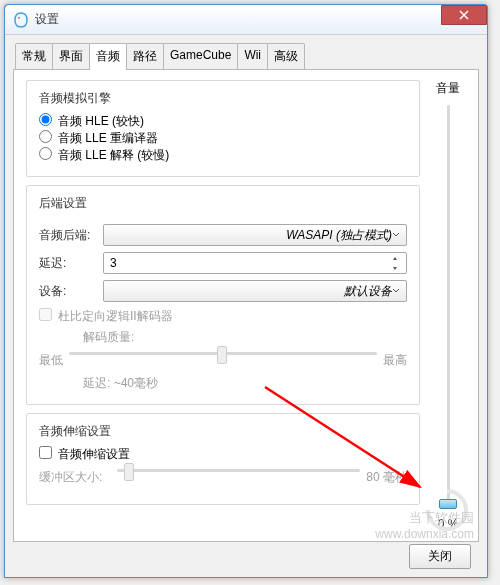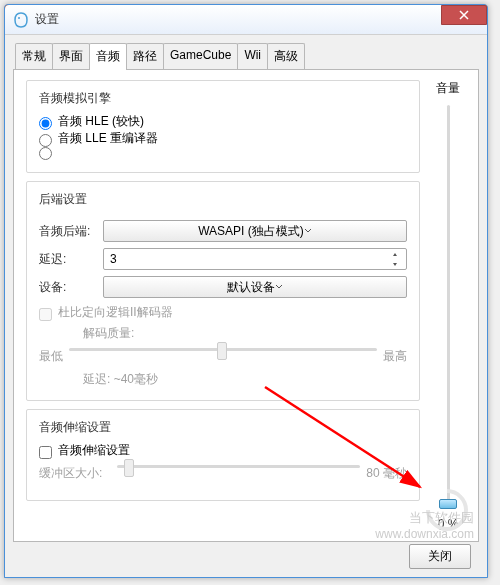--- a/index.html
+++ b/index.html
@@ -26,7 +26,7 @@
     .fieldset { border: 1px solid #d8d8d8; border-radius: 2px; padding: 10px 12px 12px; }
     .legend { color: #333; margin: -18px 0 6px -4px; background: #fff; padding: 0 4px; display: inline-block; }
     
-    .radio-row, .check-row { display: flex; align-items: flex-end; gap: 6px; margin: 0 0; }
+    .radio-row, .check-row { display: flex; align-items: flex-start; gap: 6px; margin: 0 0; }
     .radio-row input, .check-row input { width: 13px; height: 13px; }
     .radio-row.disabled, .check-row.disabled, .disabled { color: #a0a0a0; }
     

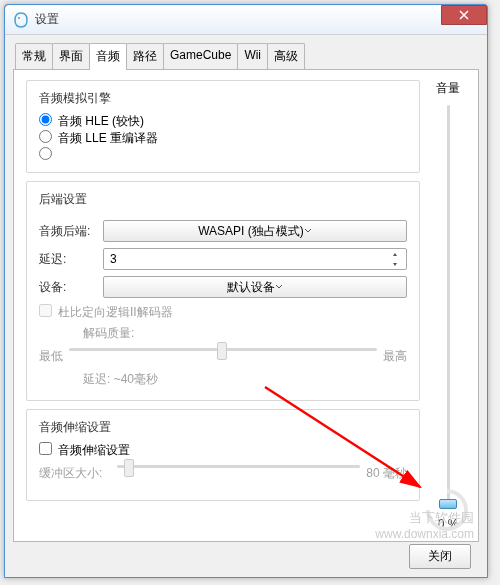--- a/index.html
+++ b/index.html
@@ -105,6 +105,7 @@
           </label>
           <label class="radio-row">
             <input type="radio" name="eng" style="">
+            <span>音频 LLE 解释 (较慢)</span>
           </label>
         </div>
 

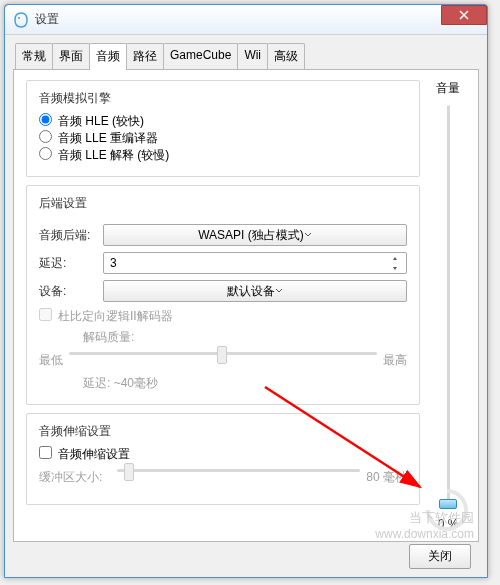--- a/index.html
+++ b/index.html
@@ -32,7 +32,7 @@
     
     .form-row { display: flex; align-items: center; gap: 6px; margin: 6px 0; }
     .form-row .lbl { width: 58px; color: #333; }
-    .select { flex: 1; height: 22px; background: linear-gradient(#fff, #eaeaea); border: 1px solid #a8a8a8; border-radius: 2px; padding: 0 6px; display: flex; align-items: center; justify-content: center; }
+    .select { flex: 1; height: 22px; background: linear-gradient(#fff, #eaeaea); border: 1px solid #a8a8a8; border-radius: 2px; padding: 0 6px; display: flex; align-items: center; justify-content: flex-end; font-style: italic; }
     .select .arrow svg { width: 8px; height: 8px; }
     .spinner { flex: 1; height: 22px; background: #fff; border: 1px solid #a8a8a8; border-radius: 2px; padding: 0 6px; display: flex; align-items: center; justify-content: space-between; }
     .spinner .spin { display: flex; flex-direction: column; gap: 1px; }

